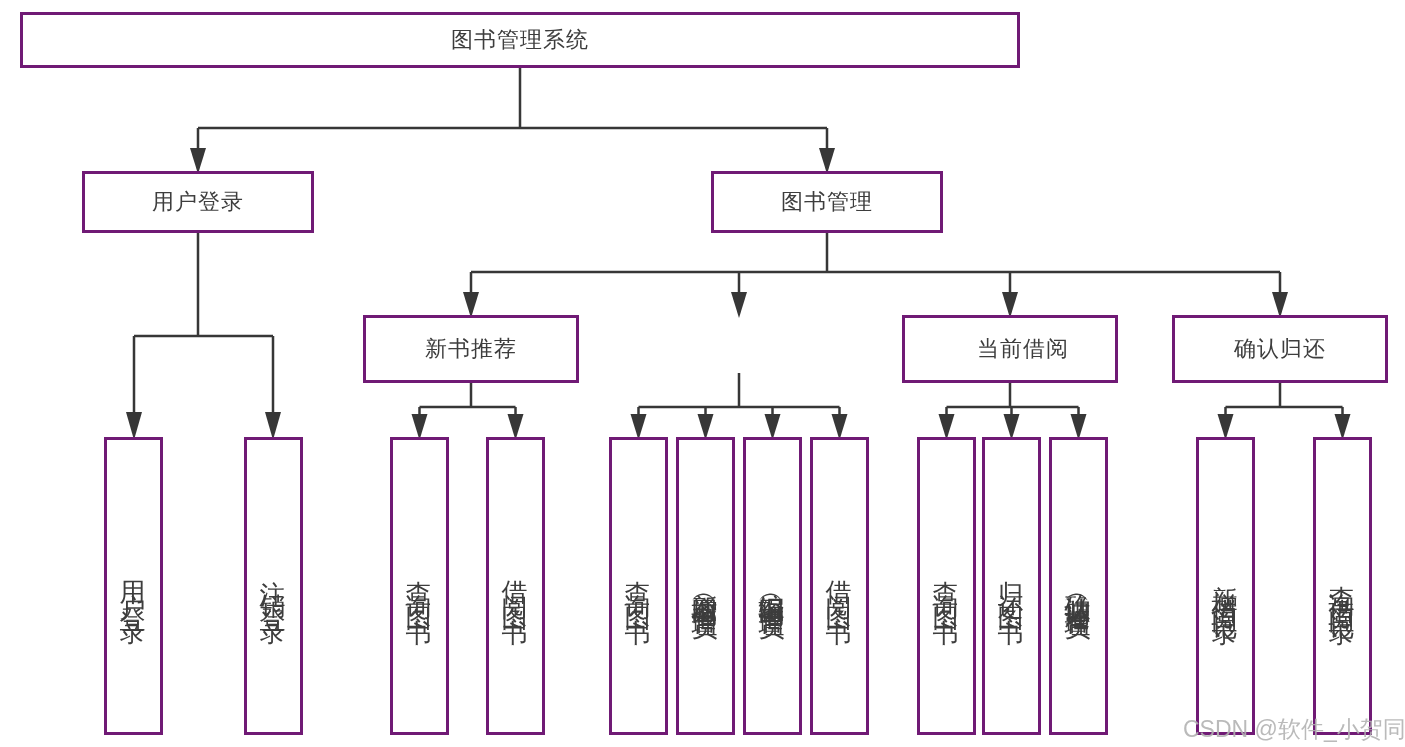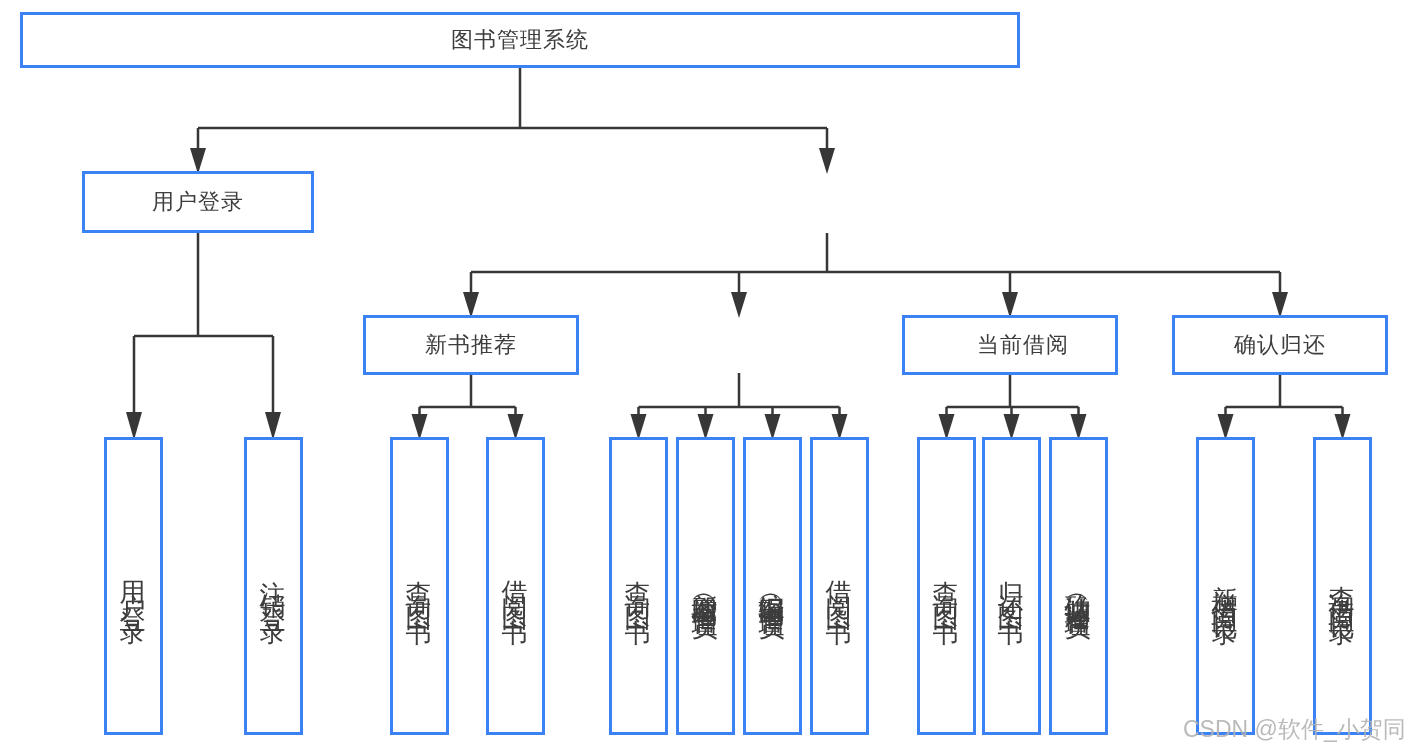--- a/index.html
+++ b/index.html
@@ -24,7 +24,7 @@
   .node {
     position: absolute;
     box-sizing: border-box;
-    border: 3px solid #3b82f6;
+    border: 3px solid #701a75;
     background: #ffffff;
     display: flex;
     align-items: center;

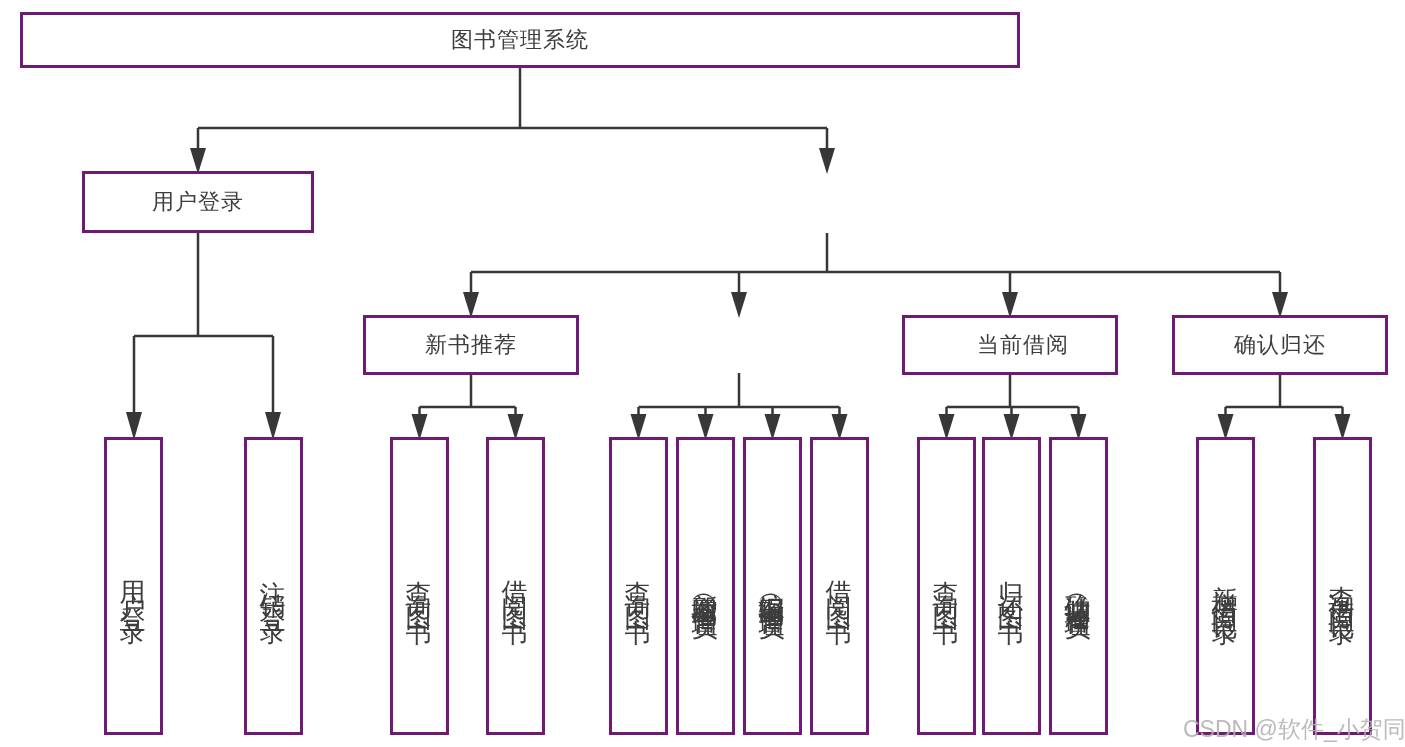--- a/index.html
+++ b/index.html
@@ -130,6 +130,7 @@
   <div class="node h root">图书管理系统</div>
 
   <div class="node h l2a">用户登录</div>
+  <div class="node h l2b">图书管理</div>
 
   <div class="node h l3 l3a">新书推荐</div>
   <div class="node h l3 l3c">当前借阅</div>

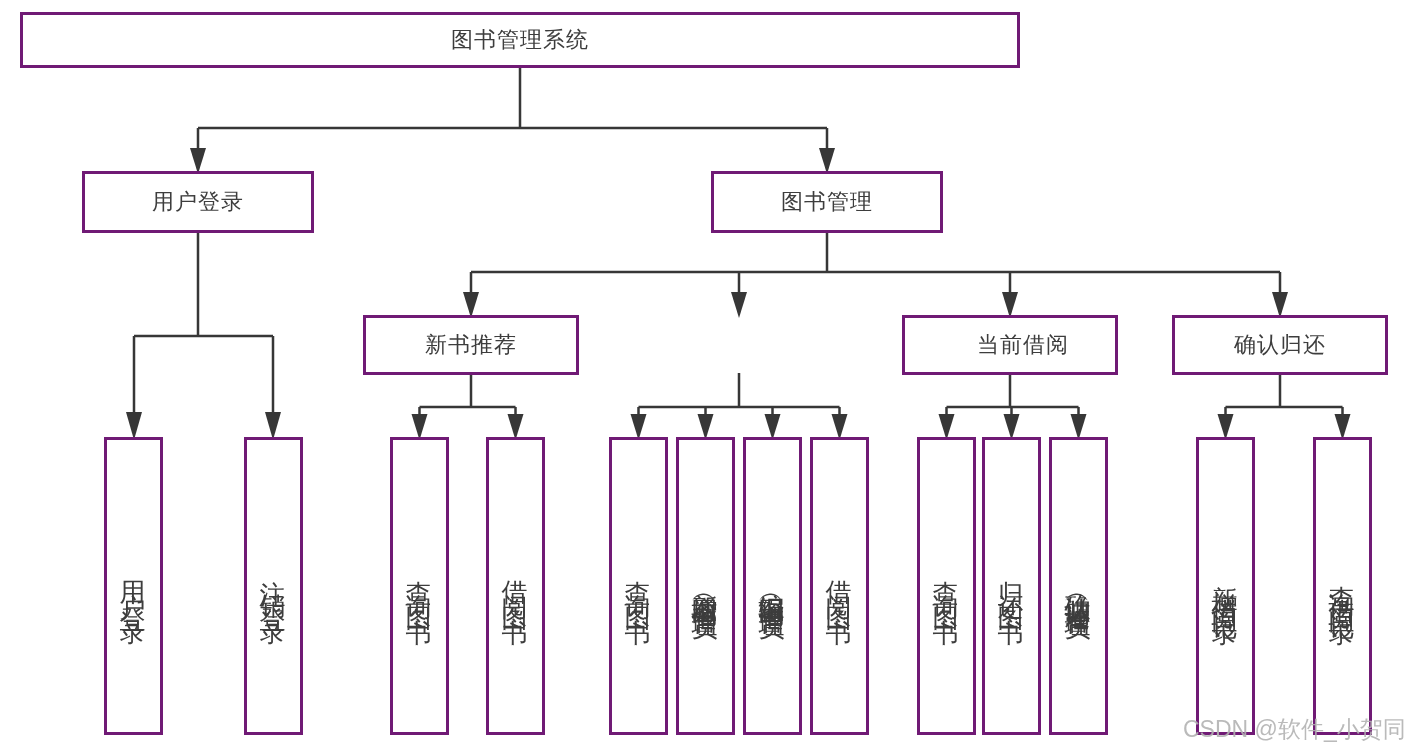--- a/index.html
+++ b/index.html
@@ -36,7 +36,7 @@
   .root  { left: 20px;  top: 12px;  width: 1000px; height: 56px; }
   .l2a   { left: 82px;  top: 171px; width: 232px;  height: 62px; }
   .l2b   { left: 711px; top: 171px; width: 232px;  height: 62px; }
-  .l3    { top: 315px;  height: 60px; width: 216px; }
+  .l3    { top: 315px;  height: 68px; width: 216px; }
   .l3a   { left: 363px; }
   .l3b   { left: 631px; }
   .l3c   { left: 902px; padding-left: 26px; }

